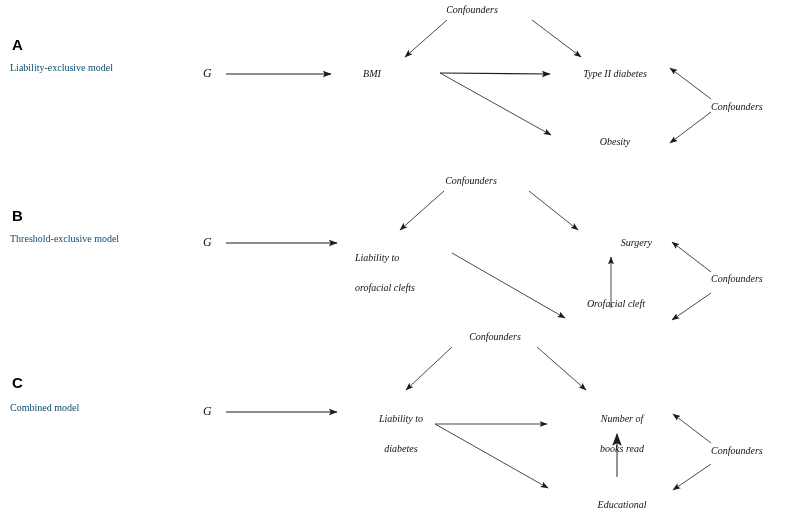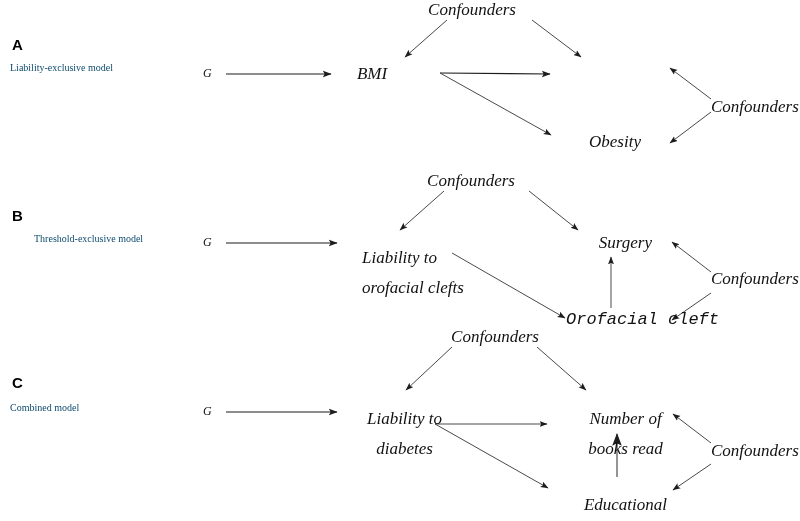--- a/index.html
+++ b/index.html
@@ -26,7 +26,7 @@
   .node {
     position: absolute;
     font-style: italic;
-    font-size: 17px;
+    font-size: 10px;
     line-height: 15px;
     color: #111111;
     white-space: pre;

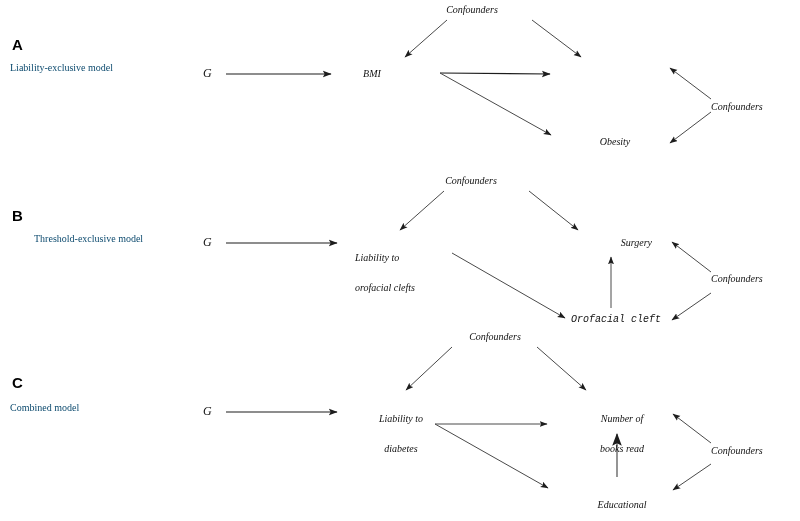--- a/index.html
+++ b/index.html
@@ -117,6 +117,7 @@
 
   <div class="node" style="left:406px; top:2px; width:132px;">Confounders</div>
   <div class="node" style="left:337px; top:66px; width:70px;">BMI</div>
+  <div class="node" style="left:545px; top:66px; width:140px;">Type II diabetes</div>
   <div class="node" style="left:555px; top:134px; width:120px;">Obesity</div>
   <div class="node" style="left:711px; top:99px; width:90px; text-align:left;">Confounders</div>
 

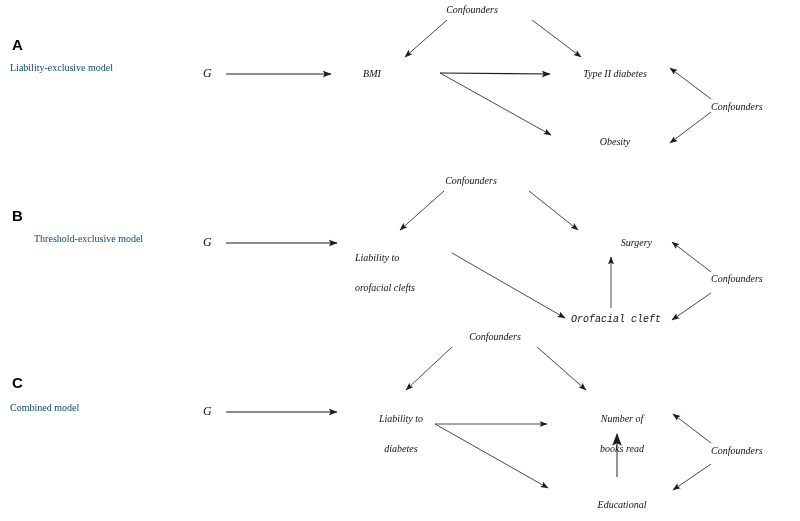--- a/index.html
+++ b/index.html
@@ -122,7 +122,7 @@
   <div class="node" style="left:711px; top:99px; width:90px; text-align:left;">Confounders</div>
 
   <div class="panel-letter" style="left:12px; top:207px;">B</div>
-  <div class="panel-caption" style="left:10px; top:233px;margin-left:24px;">Threshold-exclusive model</div>
+  <div class="panel-caption" style="left:10px; top:233px;">Threshold-exclusive model</div>
   <div class="gene" style="left:203px; top:235px;">G</div>
 
   <div class="node" style="left:405px; top:173px; width:132px;">Confounders</div>

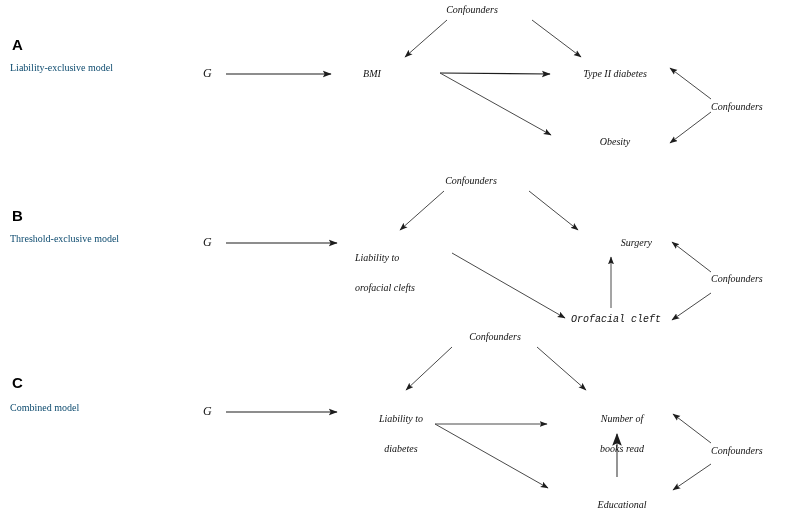--- a/index.html
+++ b/index.html
@@ -131,7 +131,7 @@
     <span>orofacial clefts</span>
   </div>
   <div class="node" style="left:572px; top:235px; width:80px;text-align:right;">Surgery</div>
-  <div class="node" style="left:566px; top:312px; width:100px;font-family:Liberation Mono, monospace;">Orofacial cleft</div>
+  <div class="node" style="left:566px; top:296px; width:100px;">Orofacial cleft</div>
   <div class="node" style="left:711px; top:271px; width:90px; text-align:left;">Confounders</div>
 
   <div class="panel-letter" style="left:12px; top:374px;">C</div>

